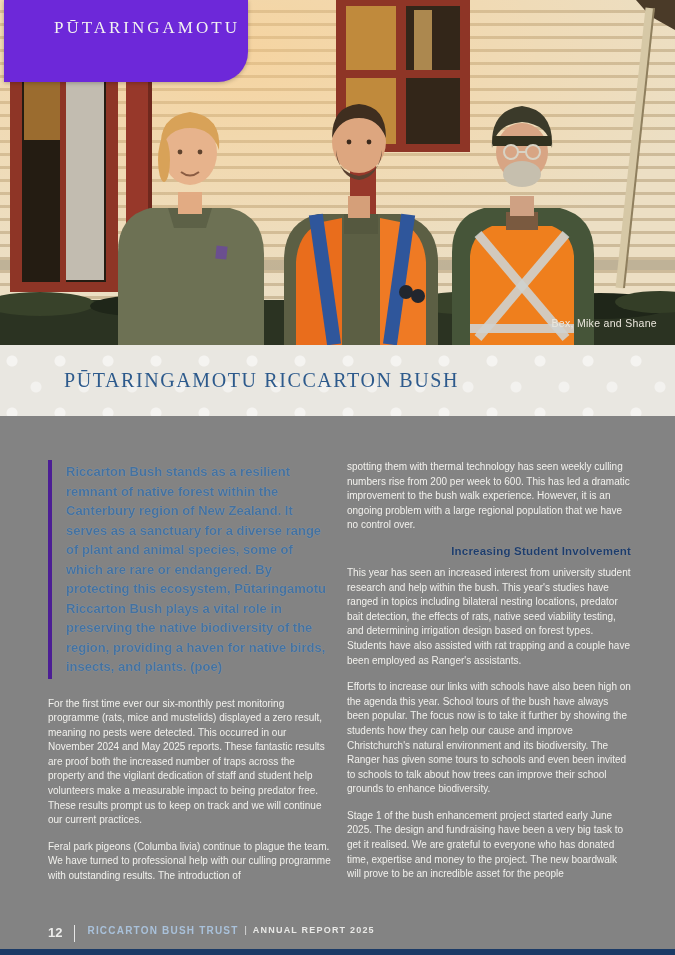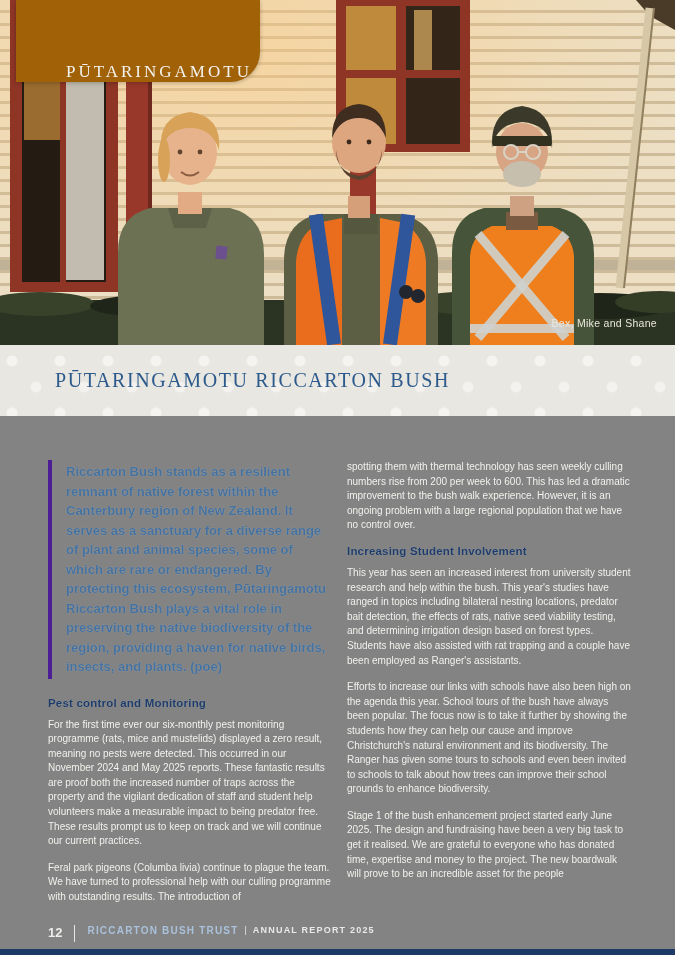--- a/index.html
+++ b/index.html
@@ -17,9 +17,9 @@
   }
   
   .banner{
-    position:absolute;top:0;left:16px;width:244px;height:82px;
-    background:#a16207;border-radius:0 0 30px 0;
-    display:flex;align-items:flex-end;
+    position:absolute;top:0;left:4px;width:244px;height:82px;
+    background:#6d28d9;border-radius:0 0 30px 0;
+    display:flex;align-items:flex-start;
     box-shadow:0 1px 4px rgba(0,0,0,.25);
   }
   .banner-title{

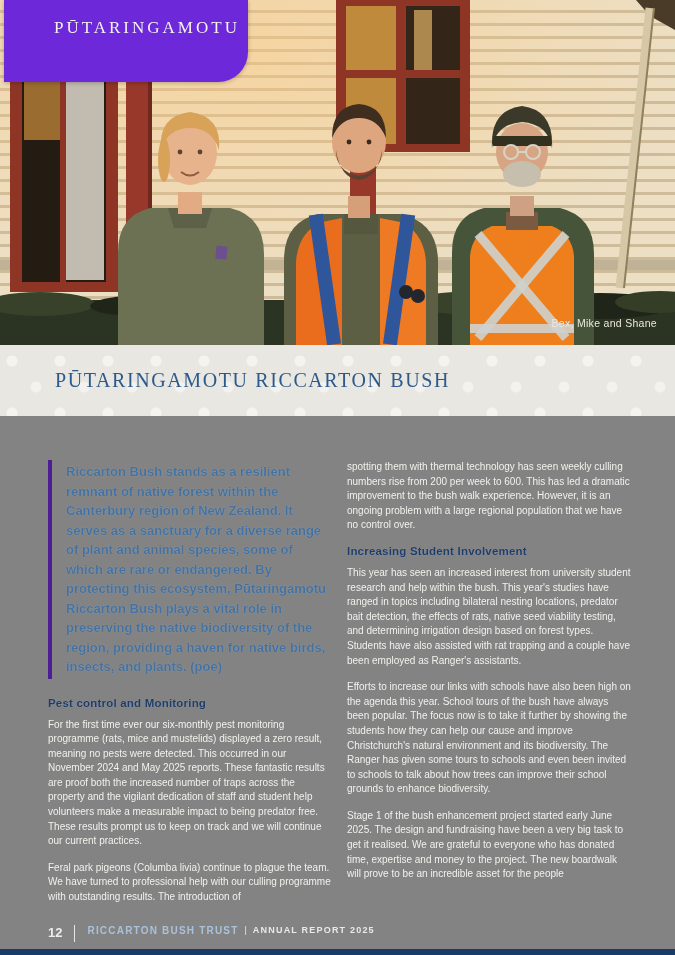--- a/index.html
+++ b/index.html
@@ -38,7 +38,7 @@
     display:flex;align-items:center;
   }
   .page-title{
-    margin:7px;padding-left:48px;
+    margin:16px;padding-left:48px;
     font-family:"Liberation Serif",serif;font-weight:400;
     font-size:20px;color:#2d5a8c;letter-spacing:1.6px;
   }

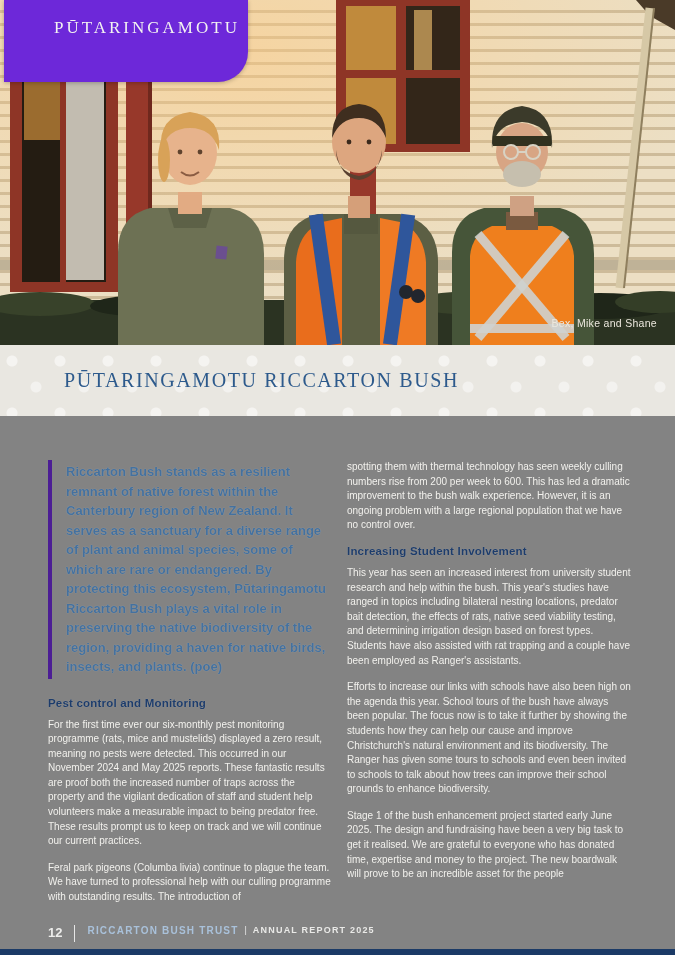--- a/index.html
+++ b/index.html
@@ -59,6 +59,7 @@
     margin:10px 0 9px 0;
     font-size:11.5px;color:#1d3c6b;letter-spacing:.2px;
     text-shadow:0 0 1px rgba(255,255,255,.3);
+    text-align:right;
   }
   .col p{
     margin:0 0 12px 0;

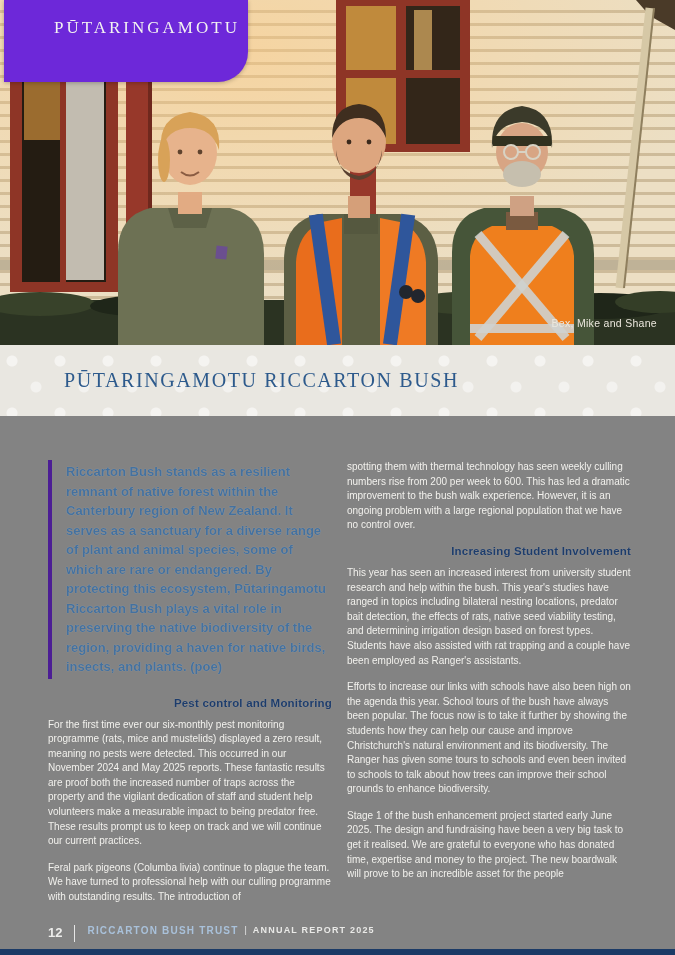--- a/index.html
+++ b/index.html
@@ -184,7 +184,6 @@
   <div class="content">
     <div class="col">
       <blockquote class="intro">Riccarton Bush stands as a resilient remnant of native forest within the Canterbury region of New Zealand. It serves as a sanctuary for a diverse range of plant and animal species, some of which are rare or endangered. By protecting this ecosystem, Pūtaringamotu Riccarton Bush plays a vital role in preserving the native biodiversity of the region, providing a haven for native birds, insects, and plants. (poe)</blockquote>
-      <h2 class="sec">Pest control and Monitoring</h2>
       <p>For the first time ever our six-monthly pest monitoring programme (rats, mice and mustelids) displayed a zero result, meaning no pests were detected. This occurred in our November 2024 and May 2025 reports. These fantastic results are proof both the increased number of traps across the property and the vigilant dedication of staff and student help volunteers make a measurable impact to being predator free. These results prompt us to keep on track and we will continue our current practices.</p>
       <p>Feral park pigeons (Columba livia) continue to plague the team. We have turned to professional help with our culling programme with outstanding results. The introduction of</p>
     </div>

